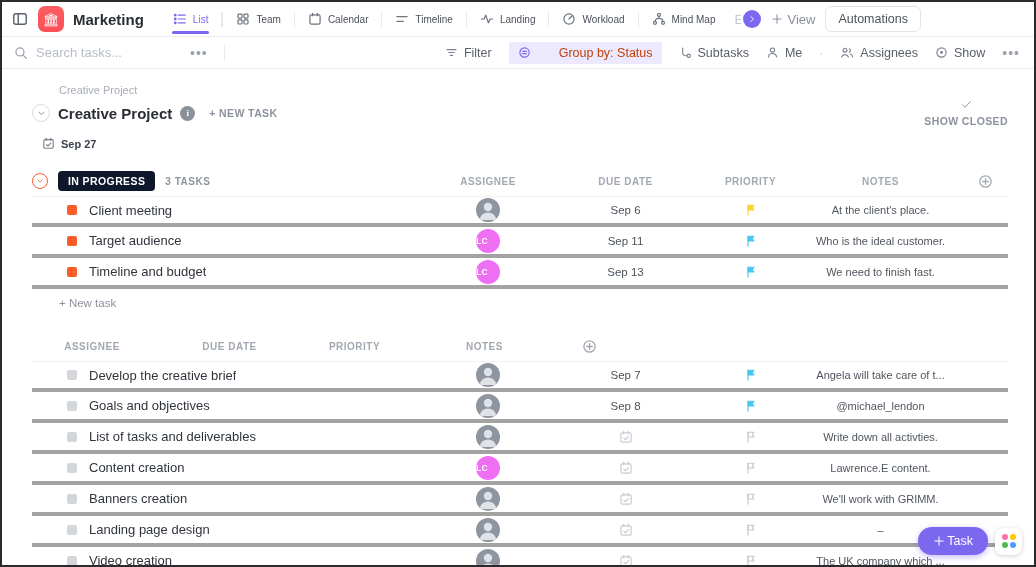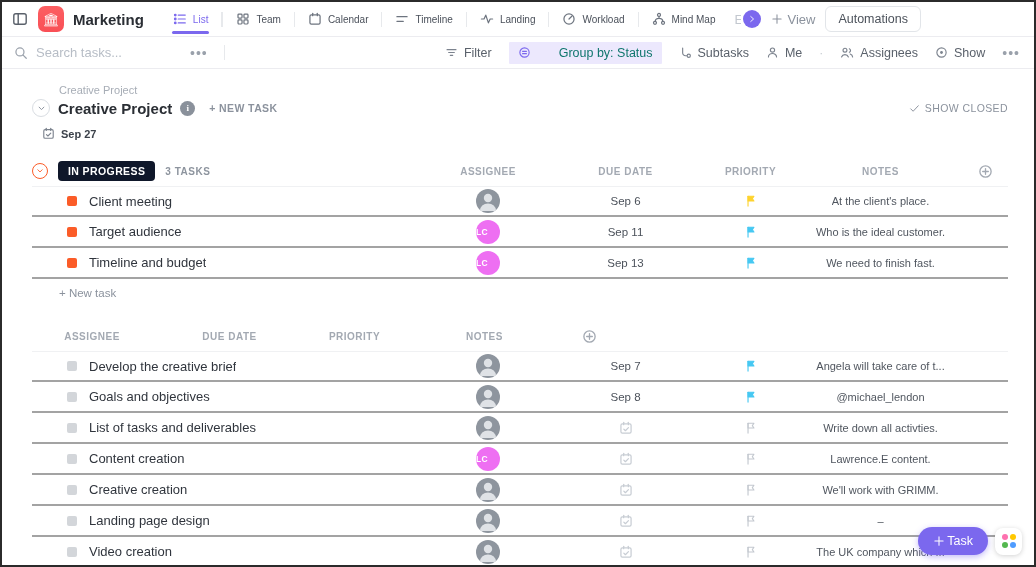--- a/index.html
+++ b/index.html
@@ -34,7 +34,7 @@
   .tool-right { margin-left:auto; display:flex; align-items:center; gap:17px; }
   .tool-item { display:flex; align-items:center; gap:6px; font-size:12.5px; color:#5a616b; cursor:pointer; white-space:nowrap; }
   .tool-item svg { stroke:#7c838e; }
-  .groupby-pill { background:#ece8fd; border-radius:1px; padding:4px 9px; color:#0f766e;gap:28px; }
+  .groupby-pill { background:#ece8fd; border-radius:1px; padding:4px 9px; color:#c2410c;gap:28px; }
   .groupby-pill svg { stroke:#7b68ee; }
   .tiny-dot { color:#c6cbd1; font-size:12px; }
 

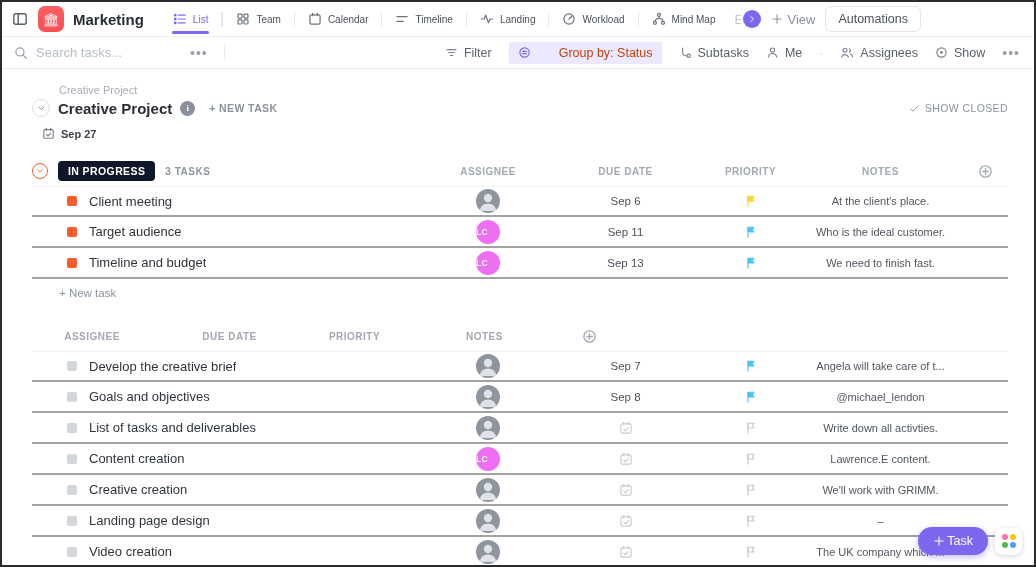--- a/index.html
+++ b/index.html
@@ -46,7 +46,7 @@
   .project-title { font-size:15px; font-weight:700; margin:0 8px; }
   .info-icon { width:15px; height:15px; border-radius:50%; background:#8a919b; color:#fff; font-size:9px; font-weight:700; display:flex; align-items:center; justify-content:center; font-family:"Liberation Serif",serif; cursor:pointer; }
   .new-task-label { font-size:10.5px; font-weight:700; letter-spacing:.4px; color:#8b929d; margin-left:14px; cursor:pointer; }
-  .show-closed { margin-left:auto; font-size:10.5px; font-weight:400; letter-spacing:.4px; color:#8b929d; display:flex; align-items:center; gap:5px; cursor:pointer; }
+  .show-closed { margin-left:auto; font-size:10.5px; font-weight:700; letter-spacing:.4px; color:#8b929d; display:flex; align-items:center; gap:5px; cursor:pointer;flex-direction:column; }
   .date-row { display:flex; align-items:center; gap:6px; margin:10px 0 0 10px; font-size:11px; font-weight:700; color:#3c424b; }
 
   

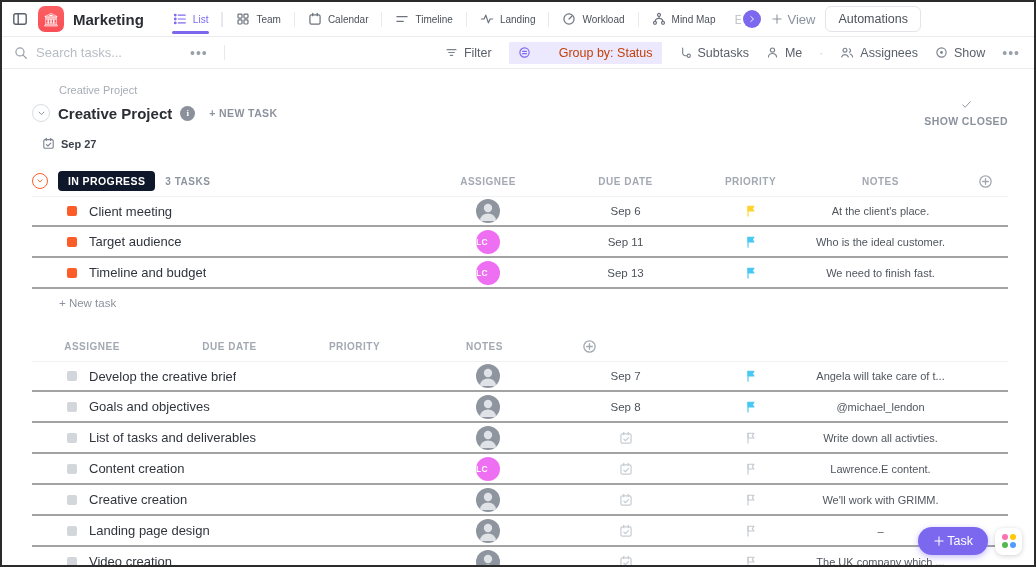--- a/index.html
+++ b/index.html
@@ -59,7 +59,7 @@
   .col-assignee { width:120px; } .col-due { width:155px; } .col-priority { width:95px; } .col-notes { width:165px; } .col-plus { width:45px; }
   .col-head { font-size:10px; font-weight:700; letter-spacing:.5px; color:#a3a9b2; }
   .rows { margin-top:4px; }
-  .task-row { display:flex; align-items:center; height:31px; border-bottom:2px solid #a3a3a3; cursor:pointer; }
+  .task-row { display:flex; align-items:center; height:31px; border-bottom:4px solid #a3a3a3; cursor:pointer; }
   .rows .task-row:first-child { border-top:1px solid #f0f1f3; }
   .row-left { flex:1; display:flex; align-items:center; min-width:0; }
   .status-square { width:10px; height:10px; border-radius:2px; margin:0 12px 0 35px; flex-shrink:0; }

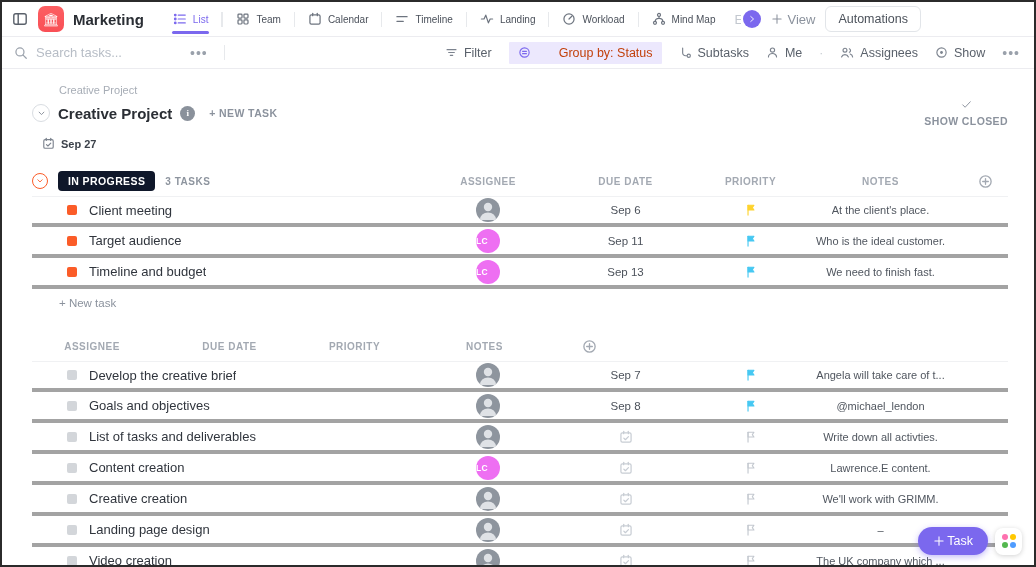--- a/index.html
+++ b/index.html
@@ -530,7 +530,7 @@
   <div class="task-row">
     <div class="row-left">
       <span class="status-square" style="background: rgb(211, 214, 218);"></span>
-      <span class="task-name">Creative creation</span>
+      <span class="task-name">Banners creation</span>
     </div>
     <span class="col col-assignee">
       <span class="avatar" style="background: rgb(142, 149, 158);">

